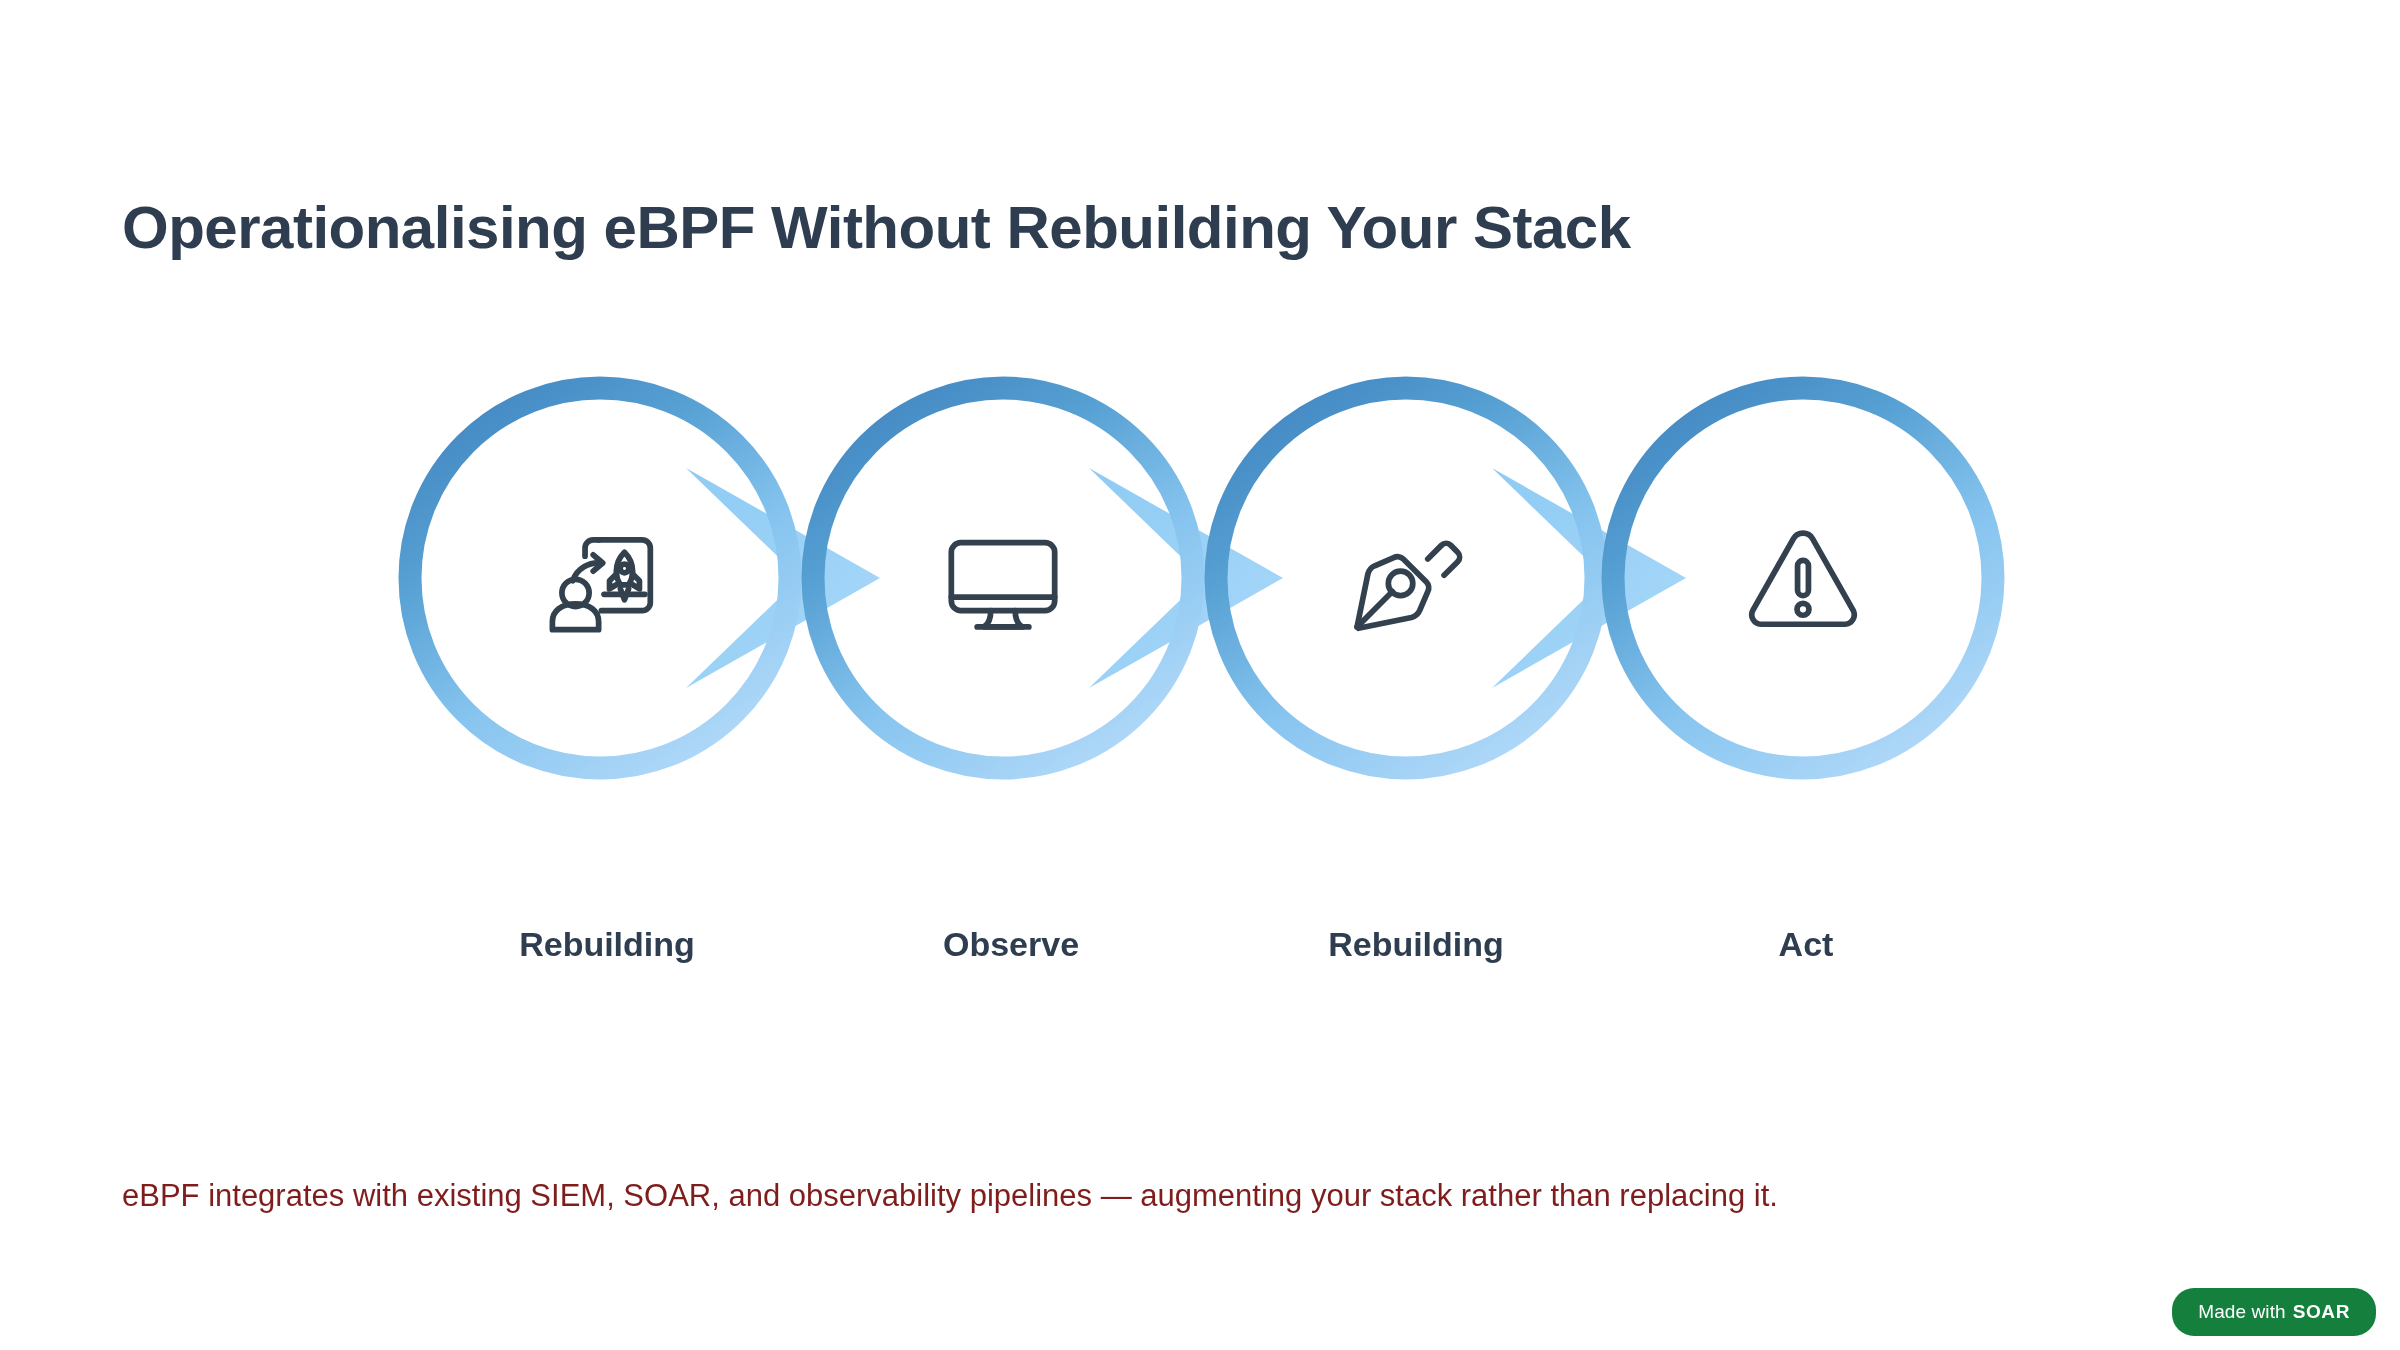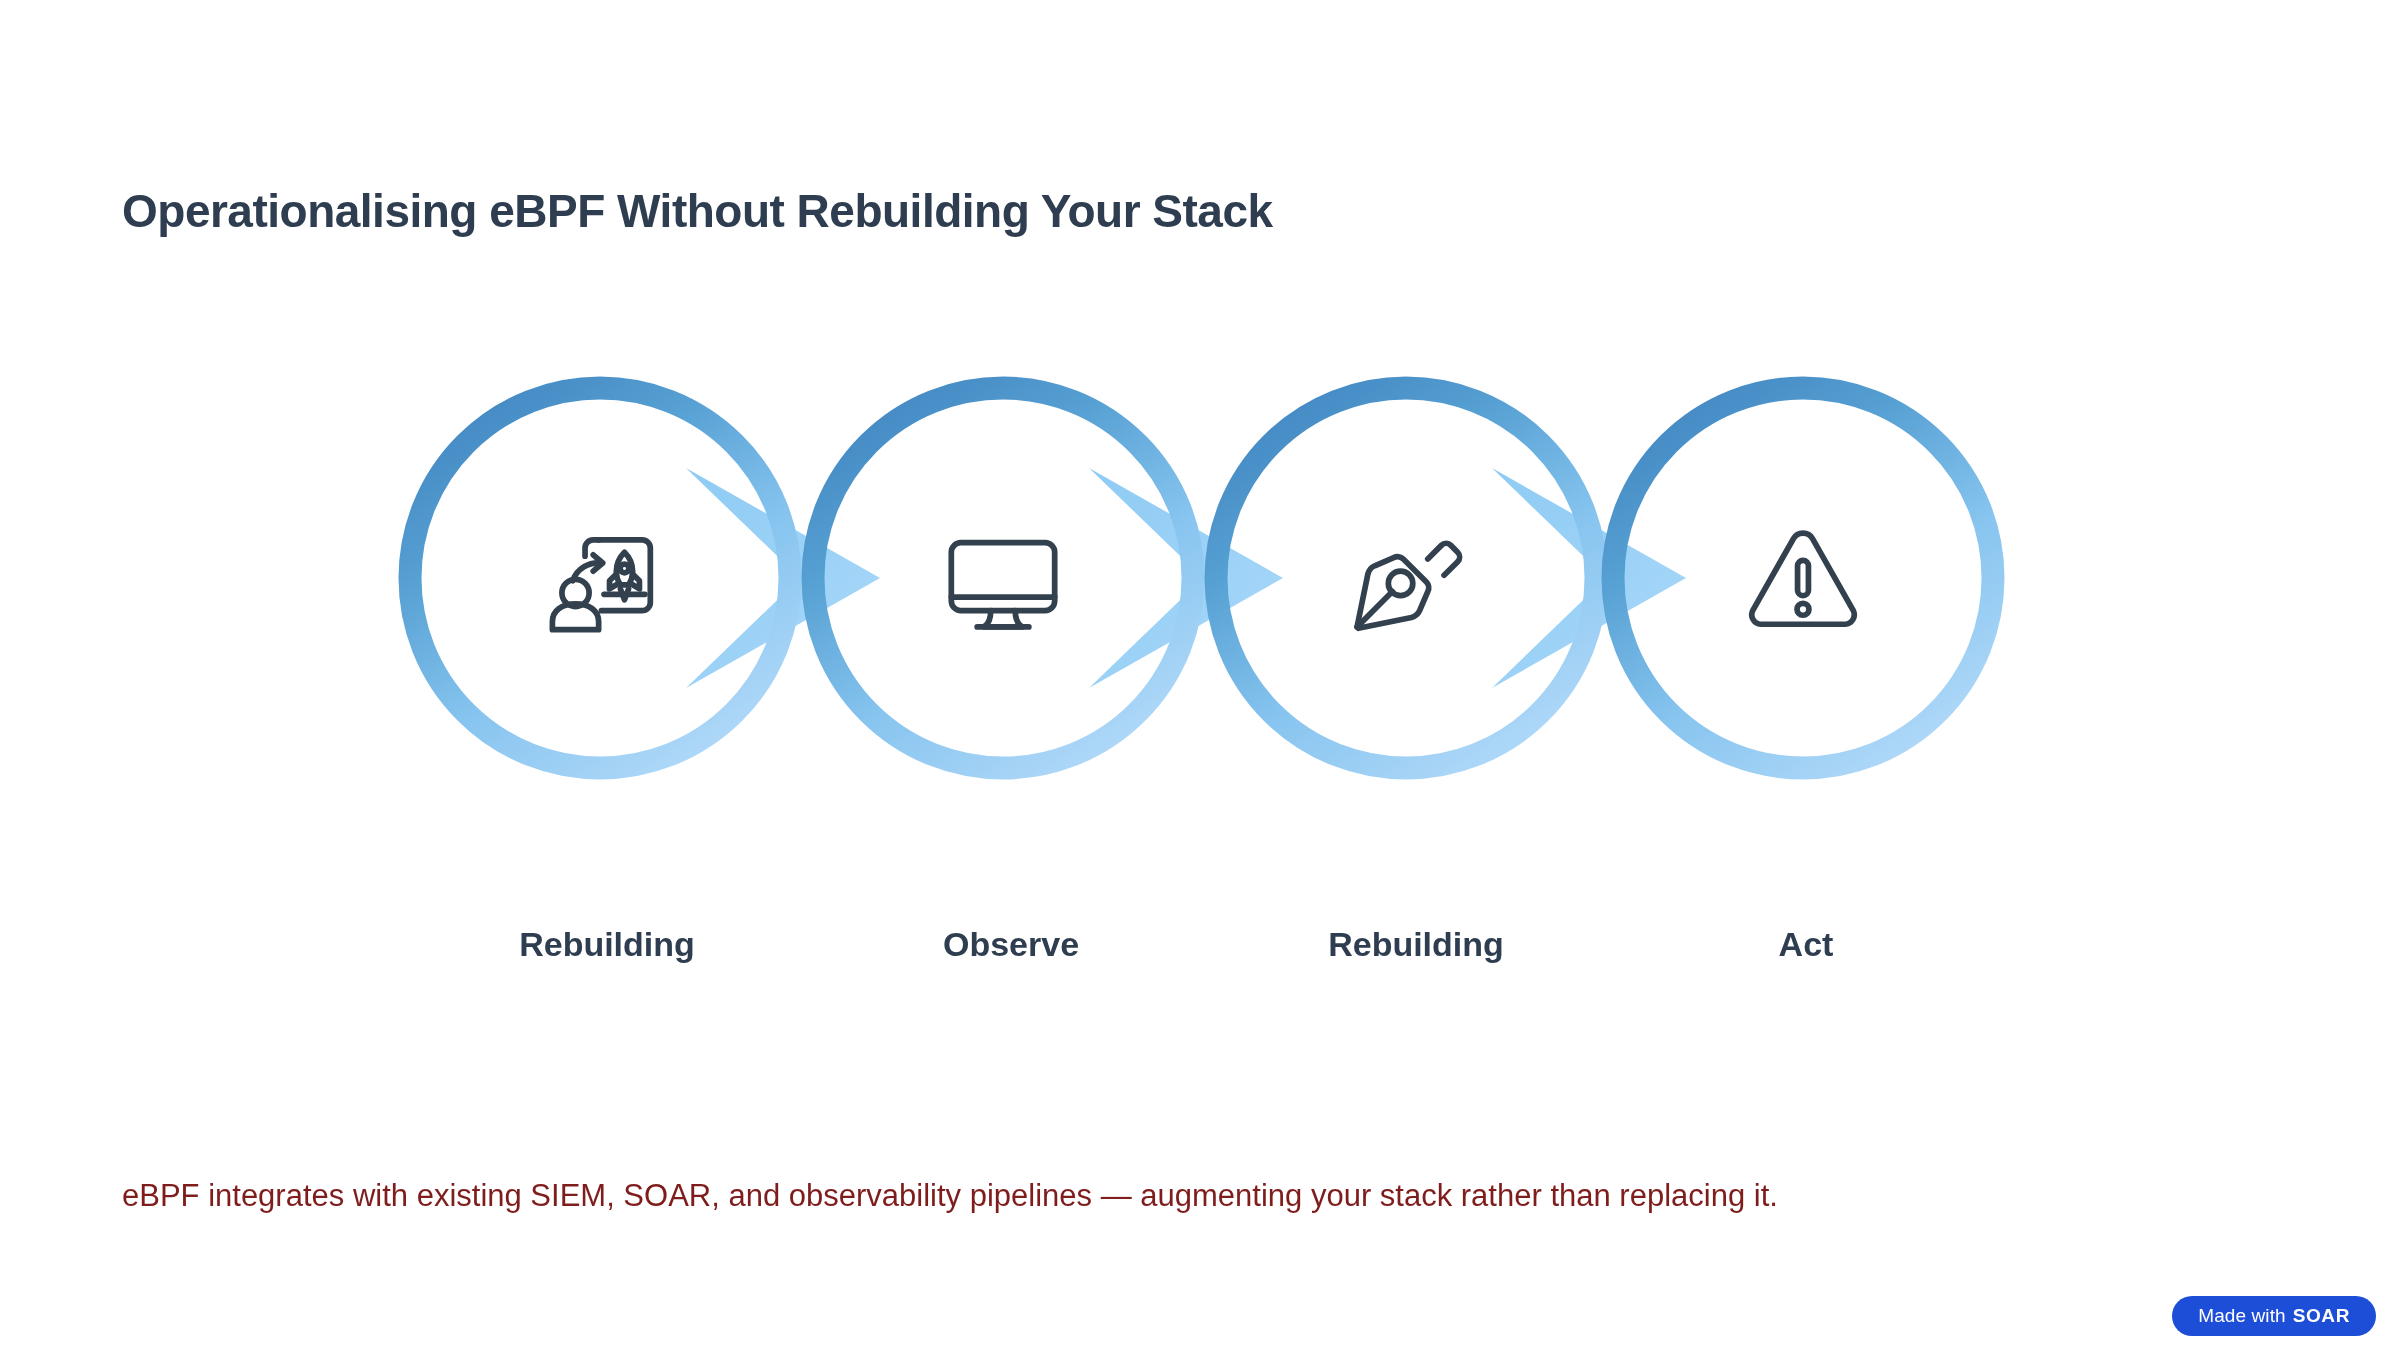--- a/index.html
+++ b/index.html
@@ -27,7 +27,7 @@
     left: 122px;
     top: 156px;
     width: 2180px;
-    font-size: 46px;
+    font-size: 60px;
     line-height: 1.05;
     font-weight: 700;
     letter-spacing: -0.5px;

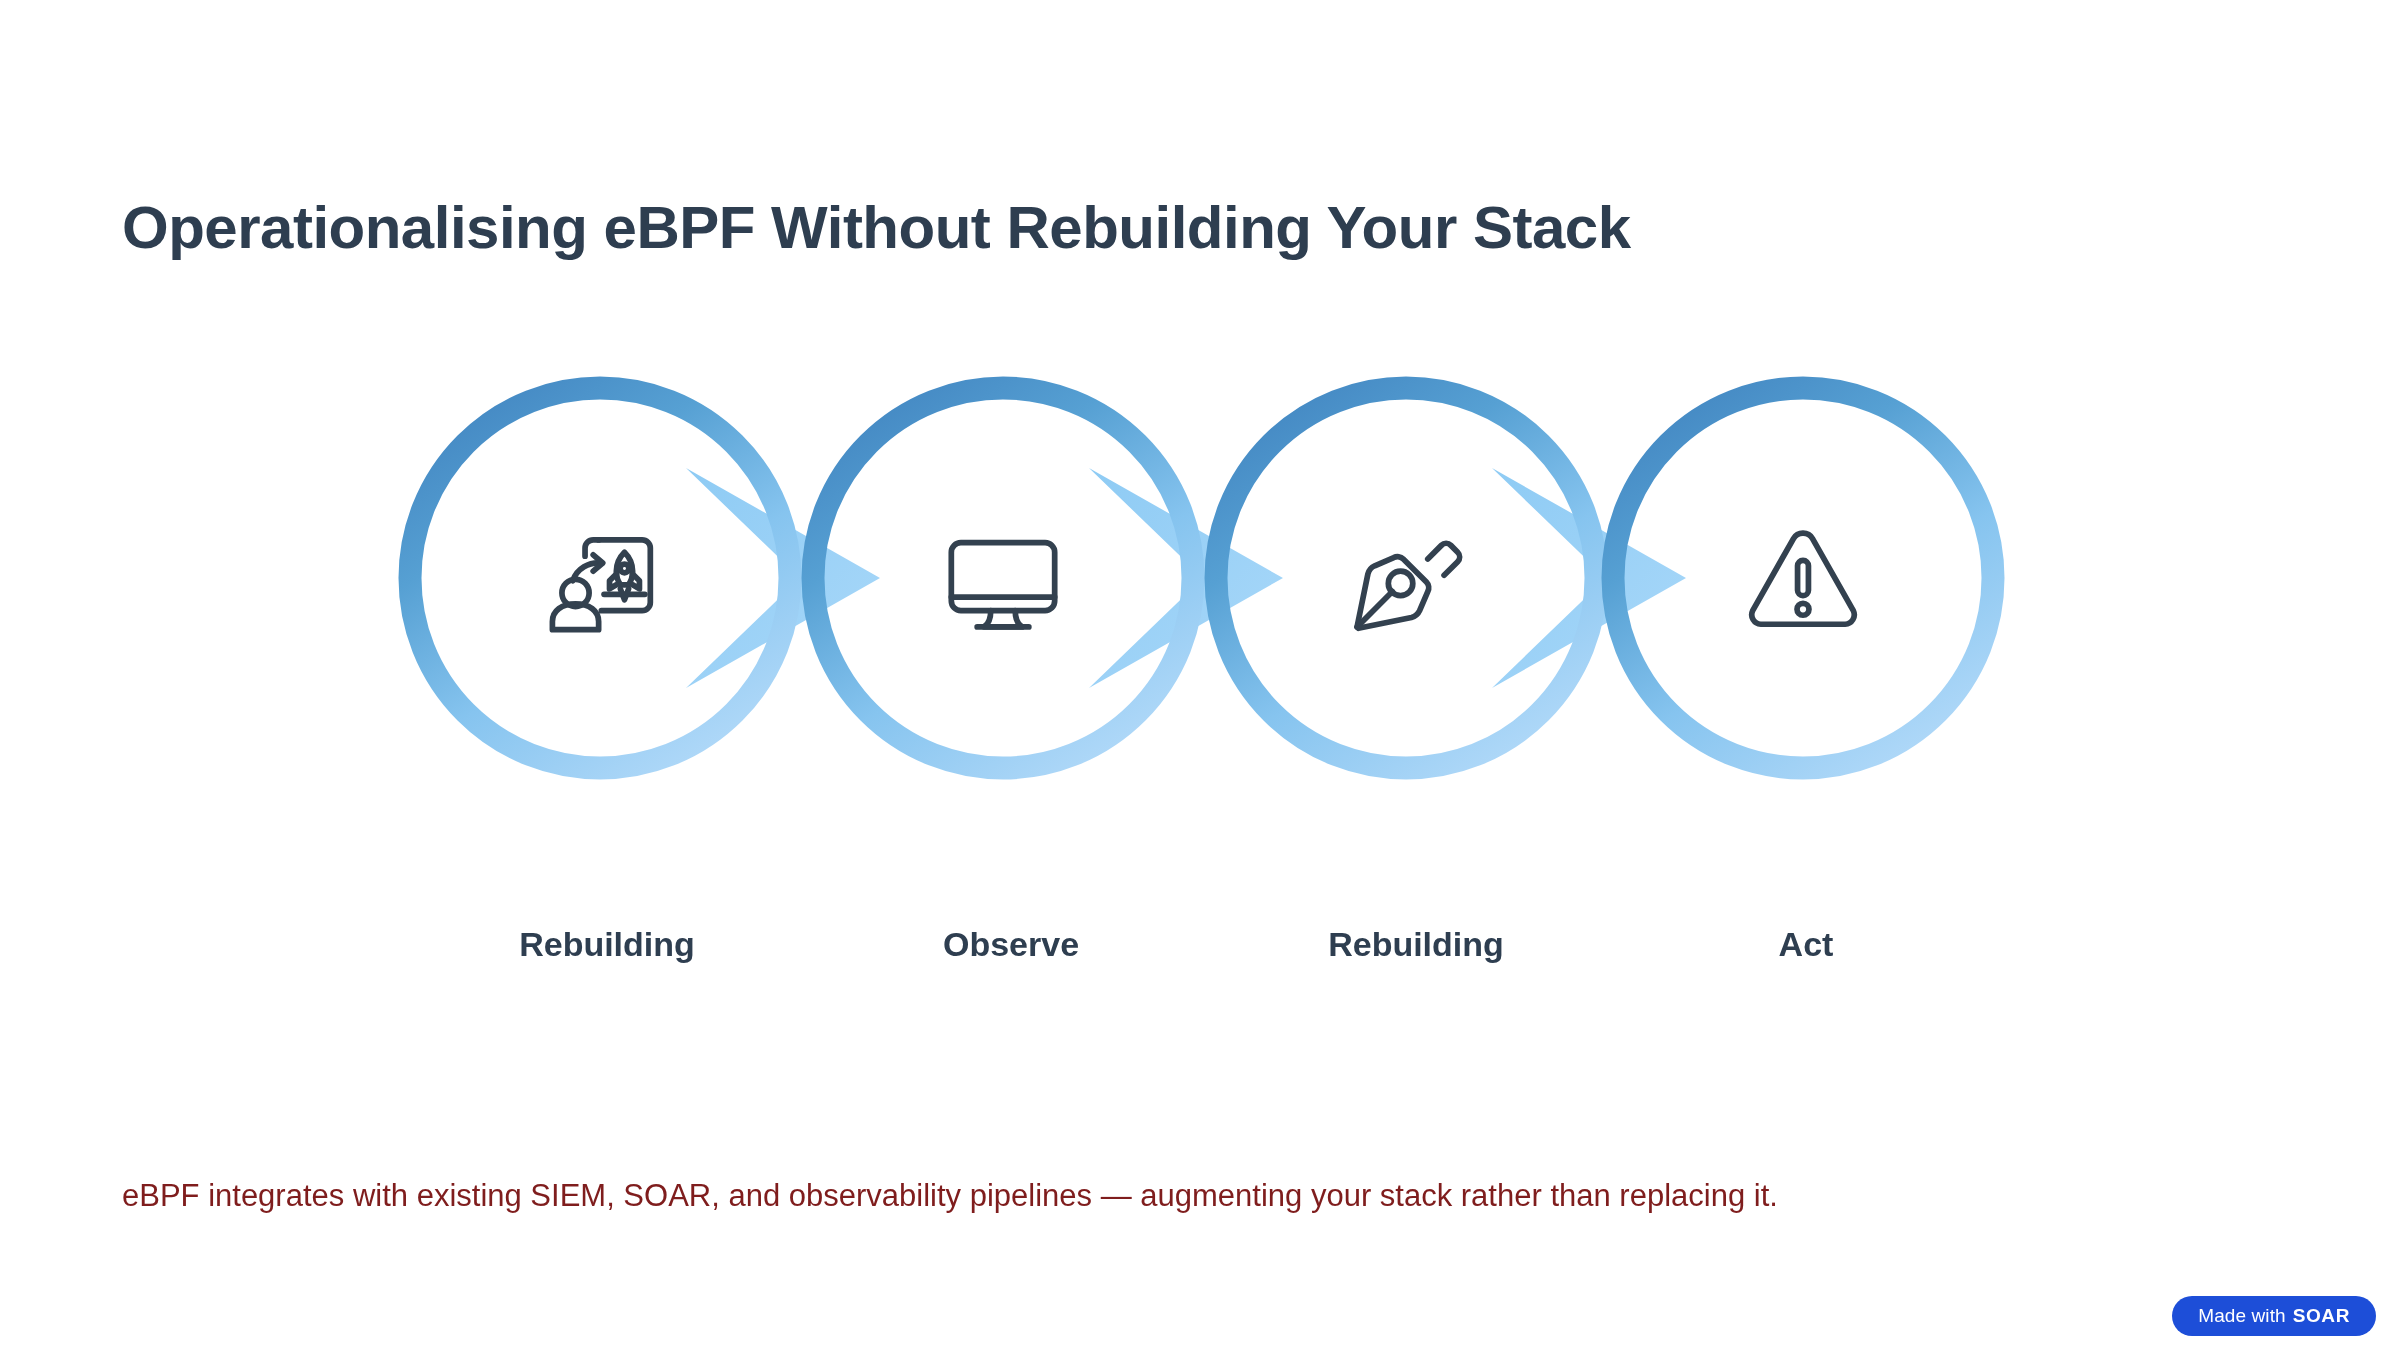--- a/index.html
+++ b/index.html
@@ -106,10 +106,10 @@
     position: absolute;
     right: 24px;
     bottom: 14px;
-    height: 40px;
+    height: 48px;
     padding: 0 26px;
     border-radius: 22px;
-    background: #1d4ed8;
+    background: #15803d;
     color: #ffffff;
     font-size: 19px;
     display: flex;

